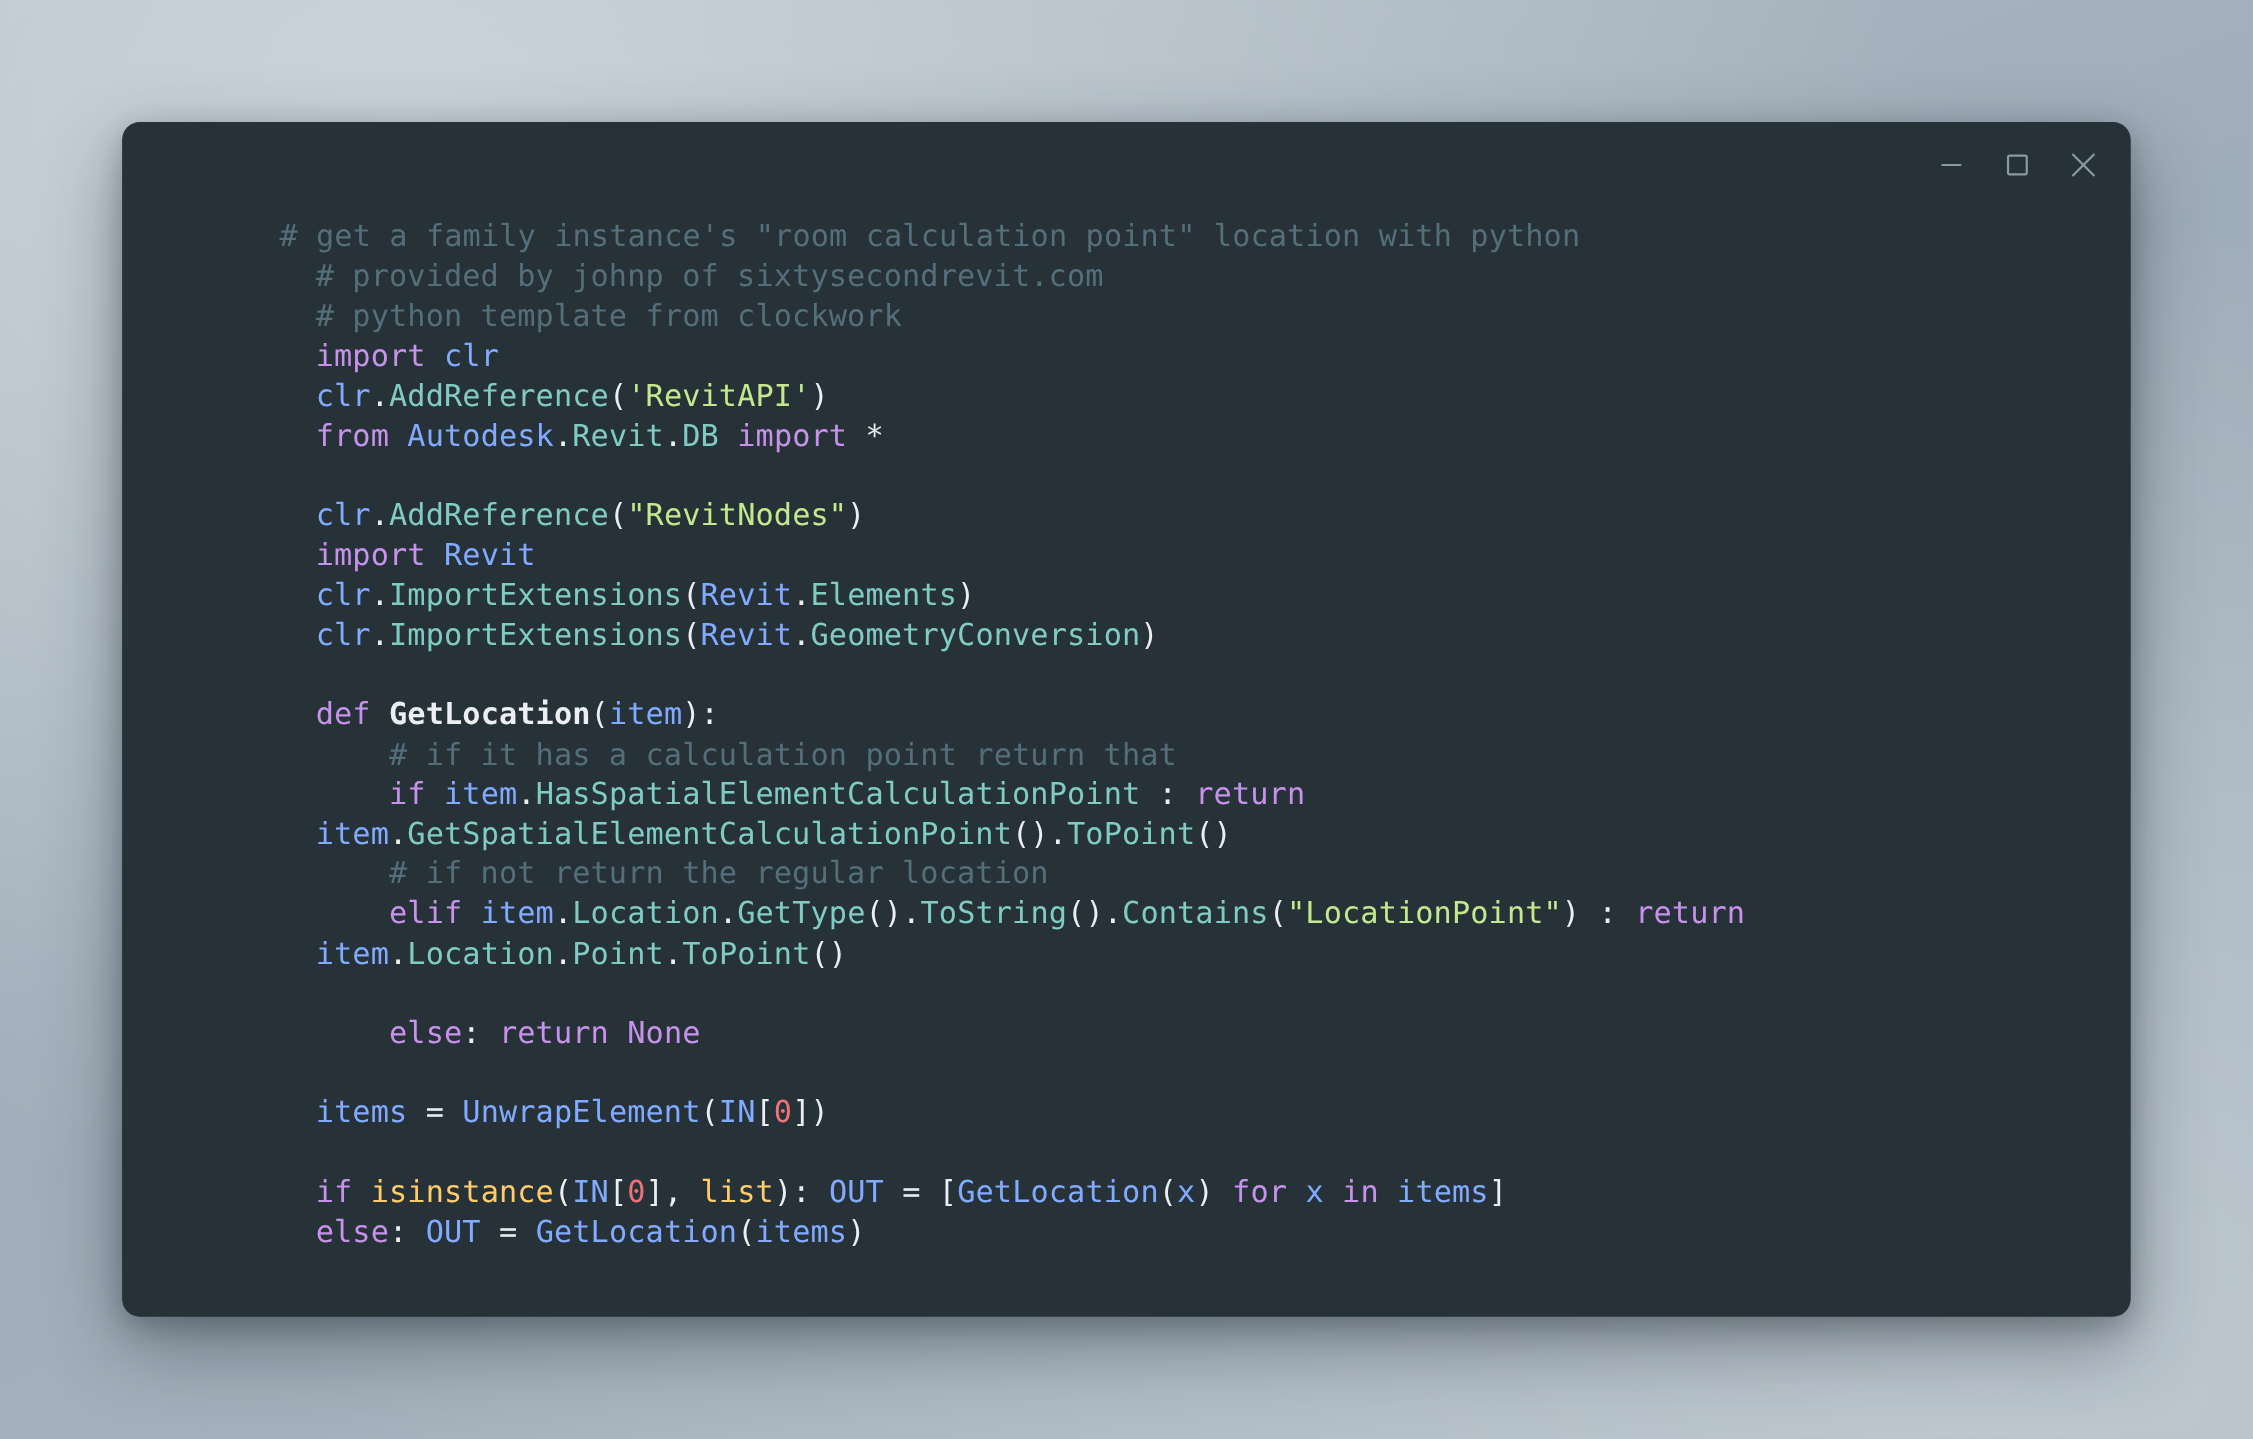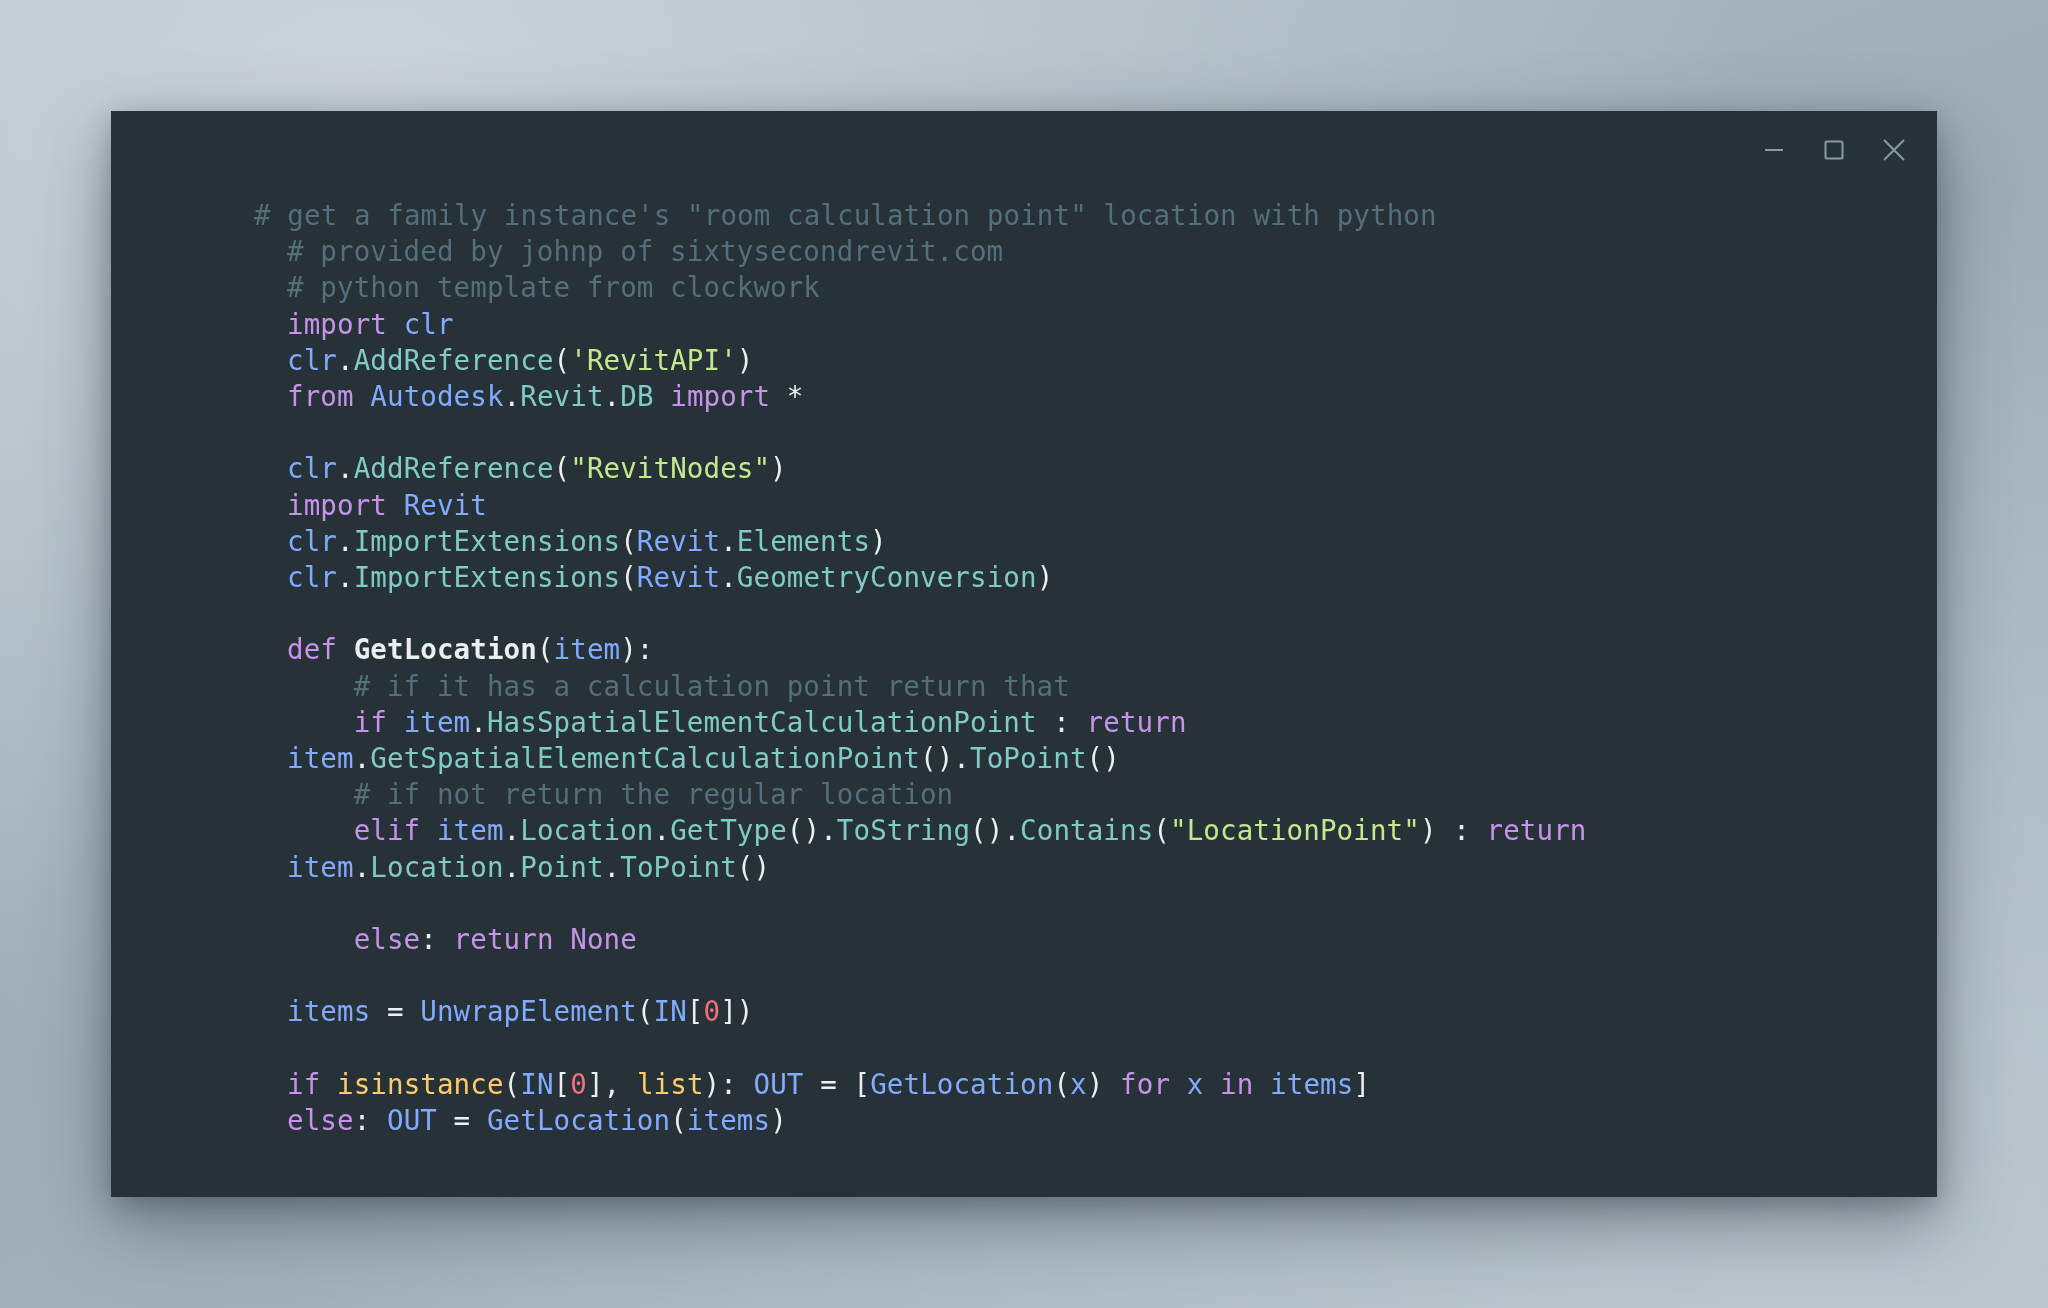--- a/index.html
+++ b/index.html
@@ -30,7 +30,7 @@
     width: 1826px;
     height: 1086px;
     background: #263238;
-    border-radius: 0;
+    border-radius: 16px;
     box-shadow: 0 26px 70px rgba(28,38,48,0.42),
                 0 8px 24px rgba(28,38,48,0.26);
     box-sizing: border-box;

